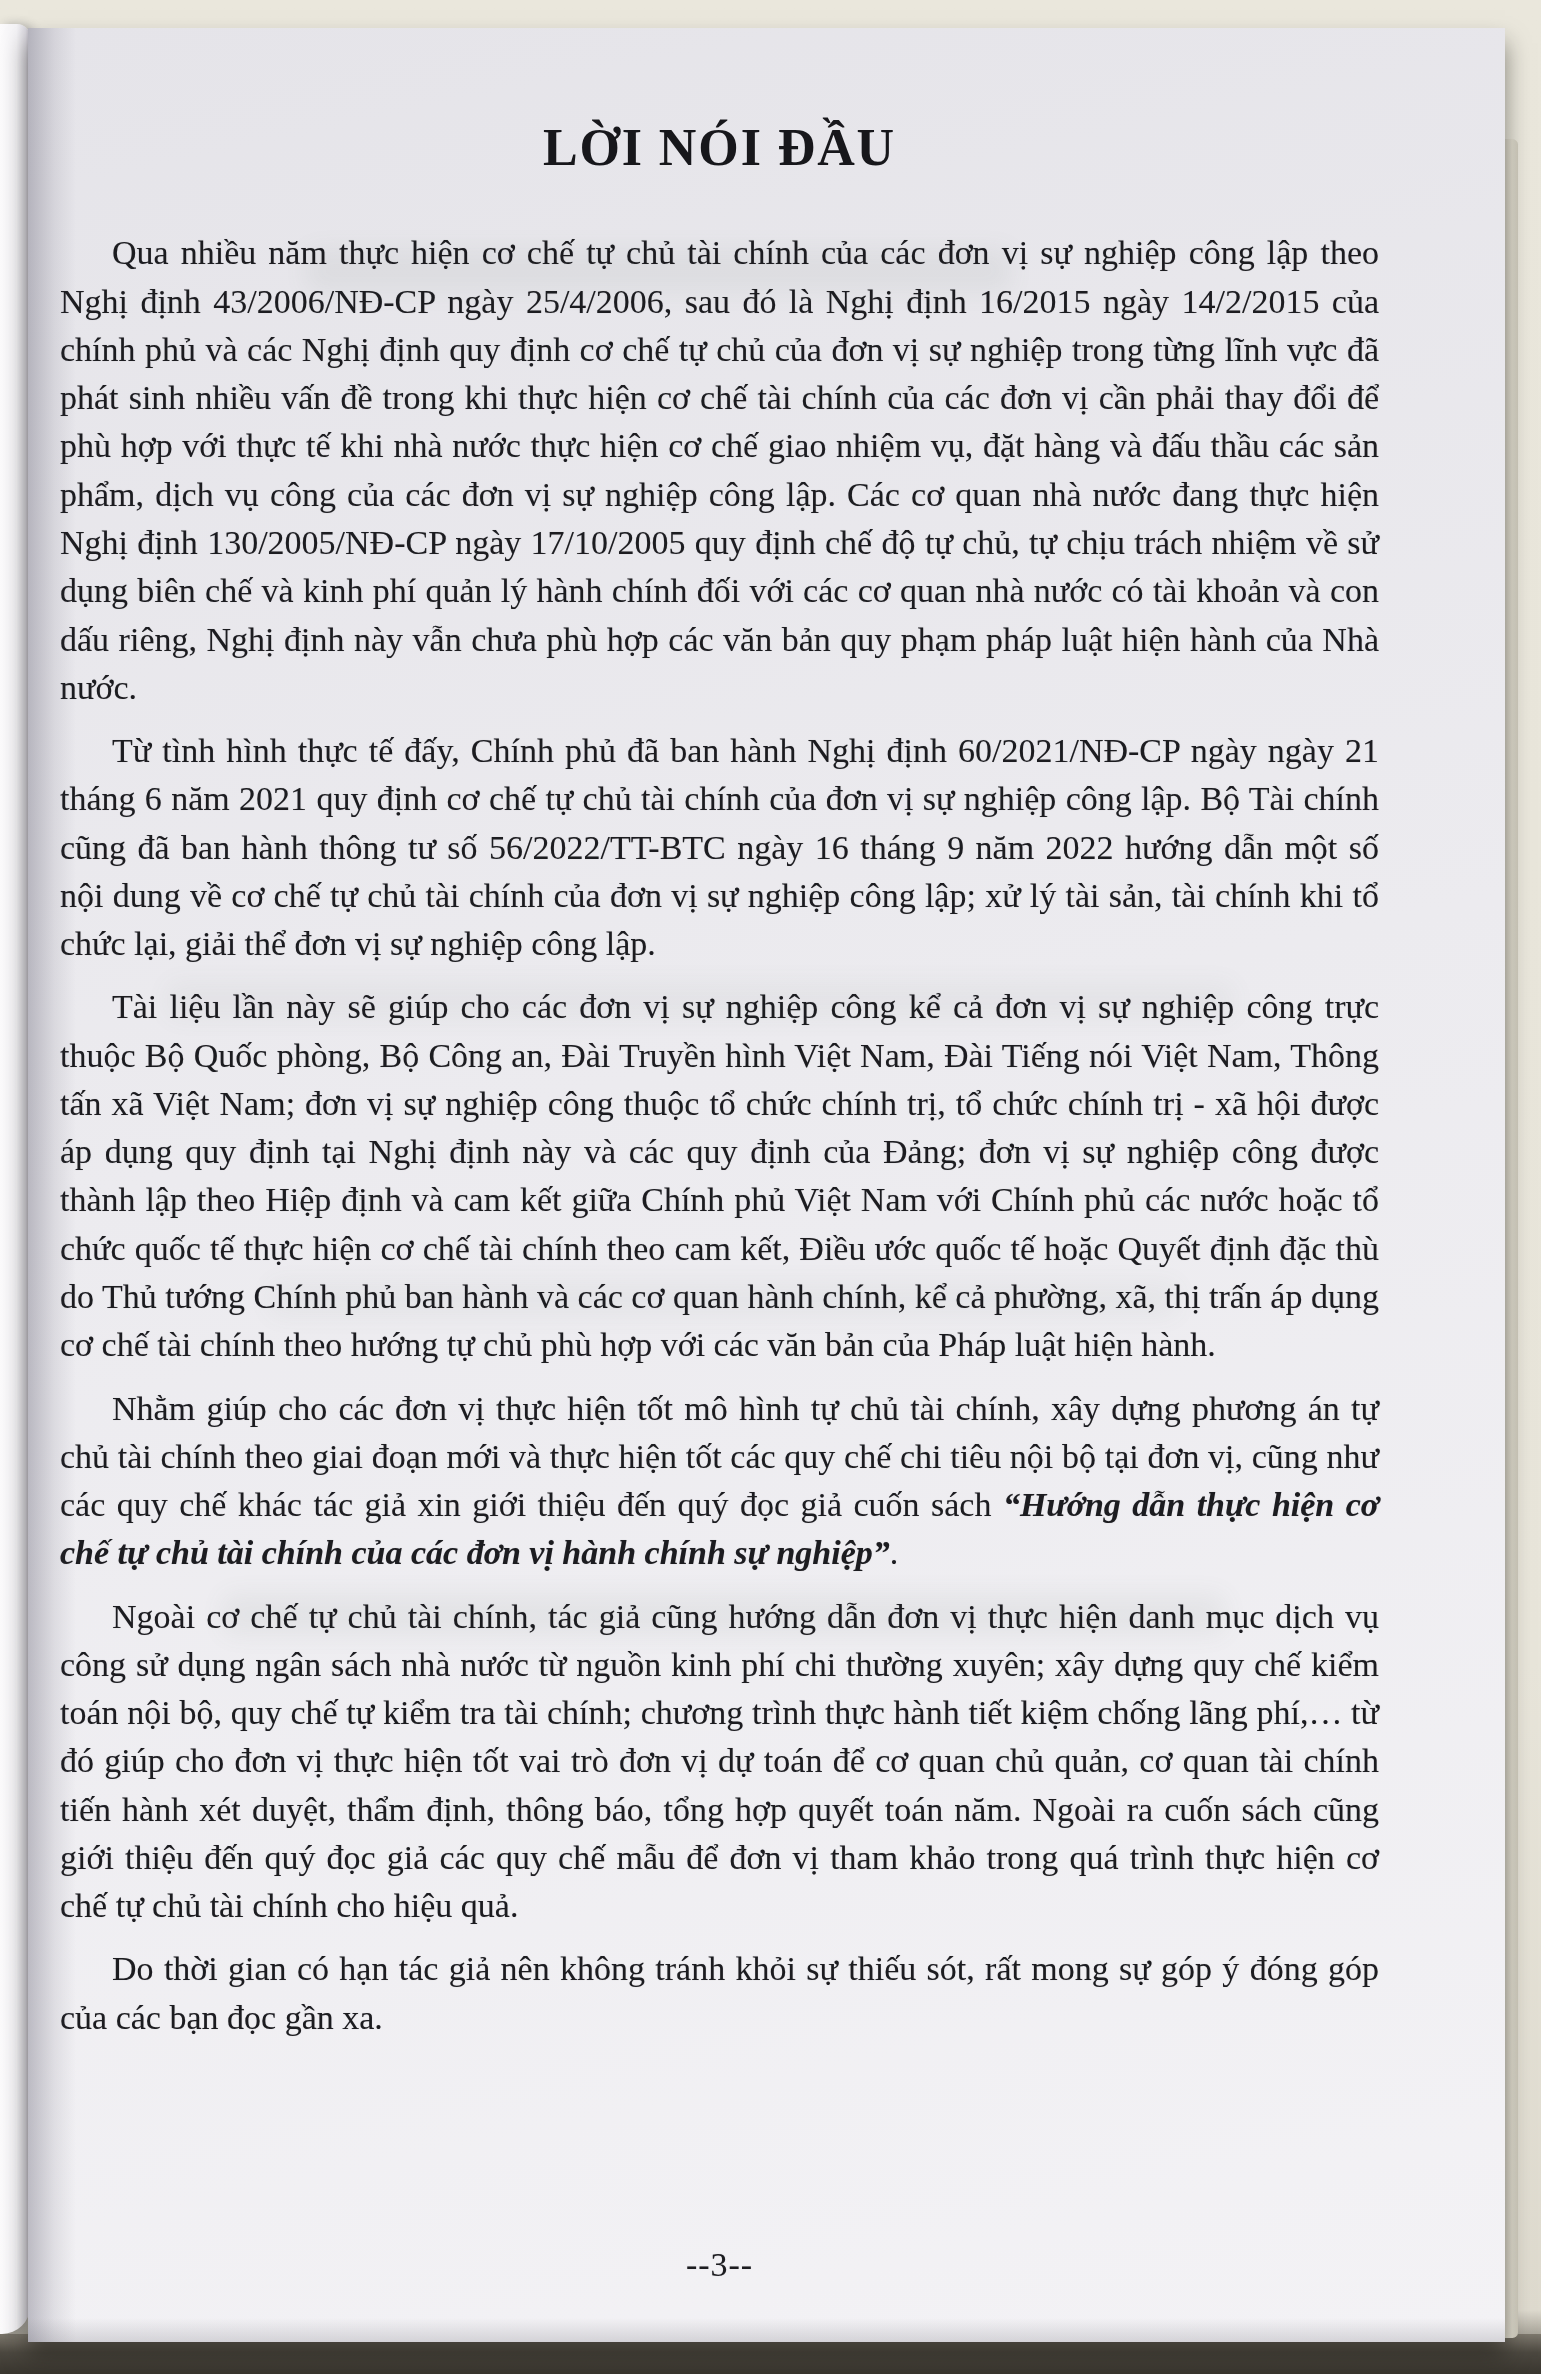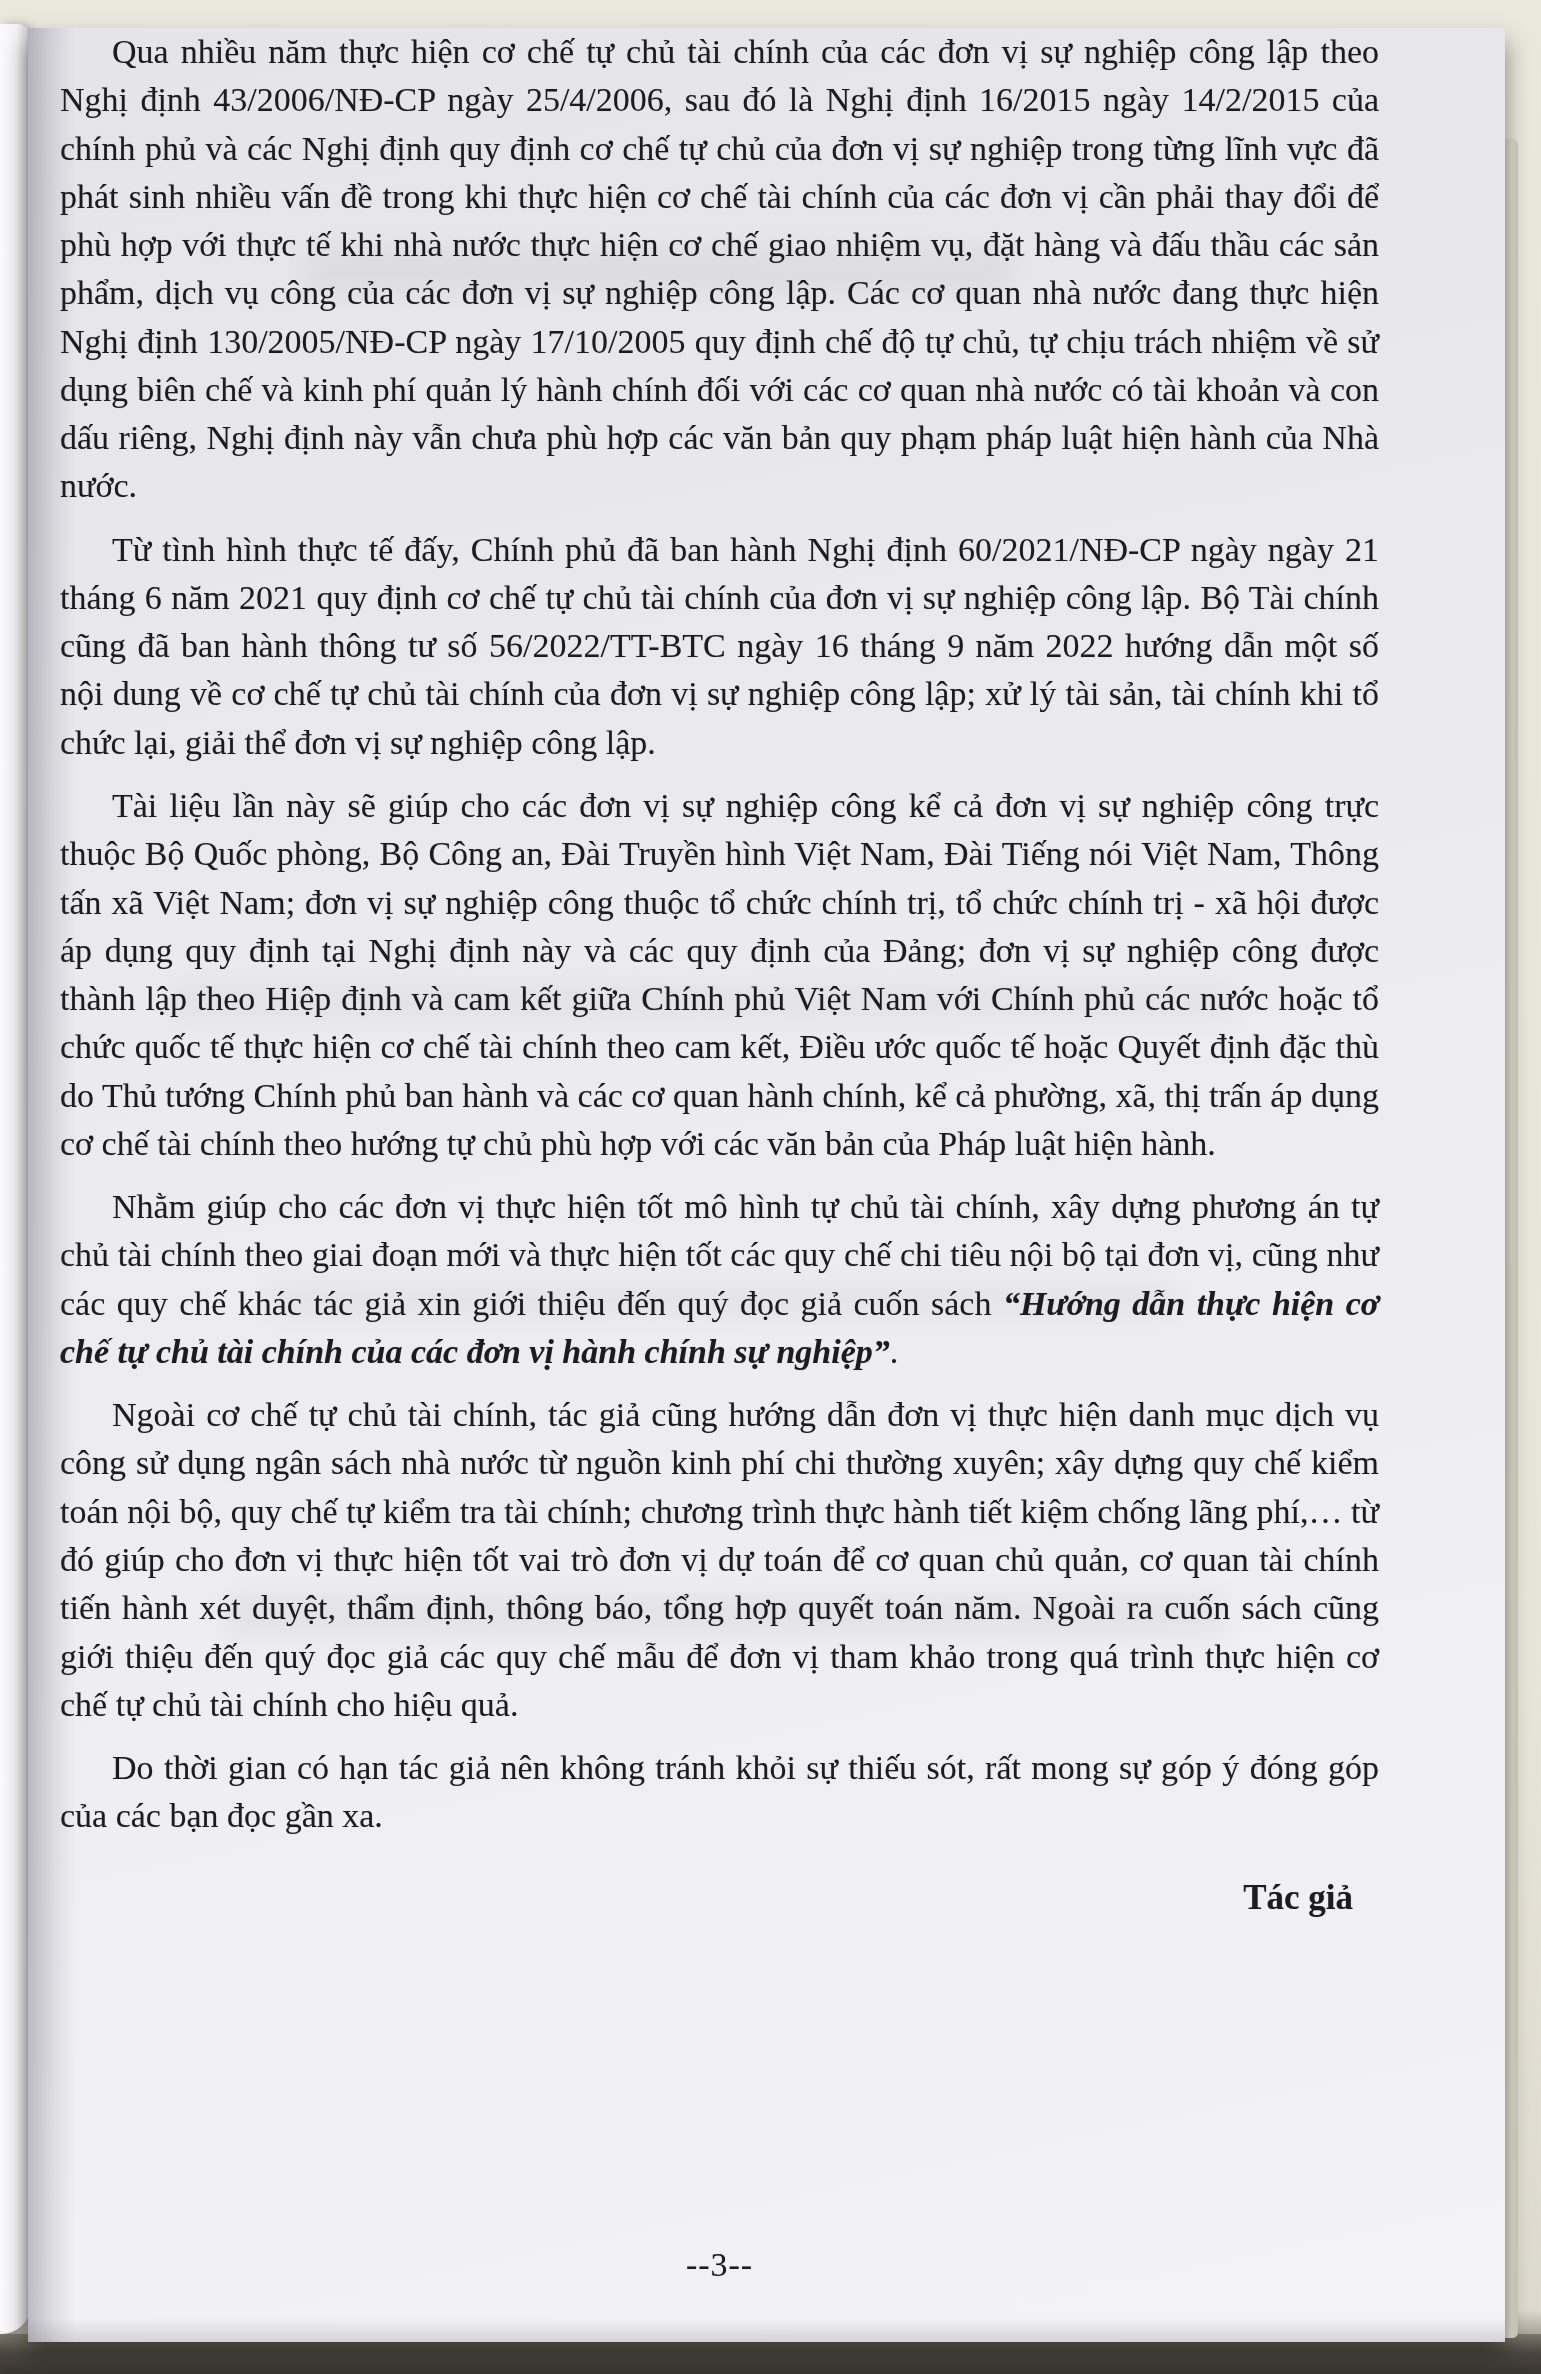--- a/index.html
+++ b/index.html
@@ -108,6 +108,7 @@
 
     <div class="content">
 
+      <h1 class="title">LỜI NÓI ĐẦU</h1>
 
       <p class="para">Qua nhiều năm thực hiện cơ chế tự chủ tài chính của các đơn vị sự nghiệp công lập theo Nghị định 43/2006/NĐ-CP ngày 25/4/2006, sau đó là Nghị định 16/2015 ngày 14/2/2015 của chính phủ và các Nghị định quy định cơ chế tự chủ của đơn vị sự nghiệp trong từng lĩnh vực đã phát sinh nhiều vấn đề trong khi thực hiện cơ chế tài chính của các đơn vị cần phải thay đổi để phù hợp với thực tế khi nhà nước thực hiện cơ chế giao nhiệm vụ, đặt hàng và đấu thầu các sản phẩm, dịch vụ công của các đơn vị sự nghiệp công lập. Các cơ quan nhà nước đang thực hiện Nghị định 130/2005/NĐ-CP ngày 17/10/2005 quy định chế độ tự chủ, tự chịu trách nhiệm về sử dụng biên chế và kinh phí quản lý hành chính đối với các cơ quan nhà nước có tài khoản và con dấu riêng, Nghị định này vẫn chưa phù hợp các văn bản quy phạm pháp luật hiện hành của Nhà nước.</p>
 

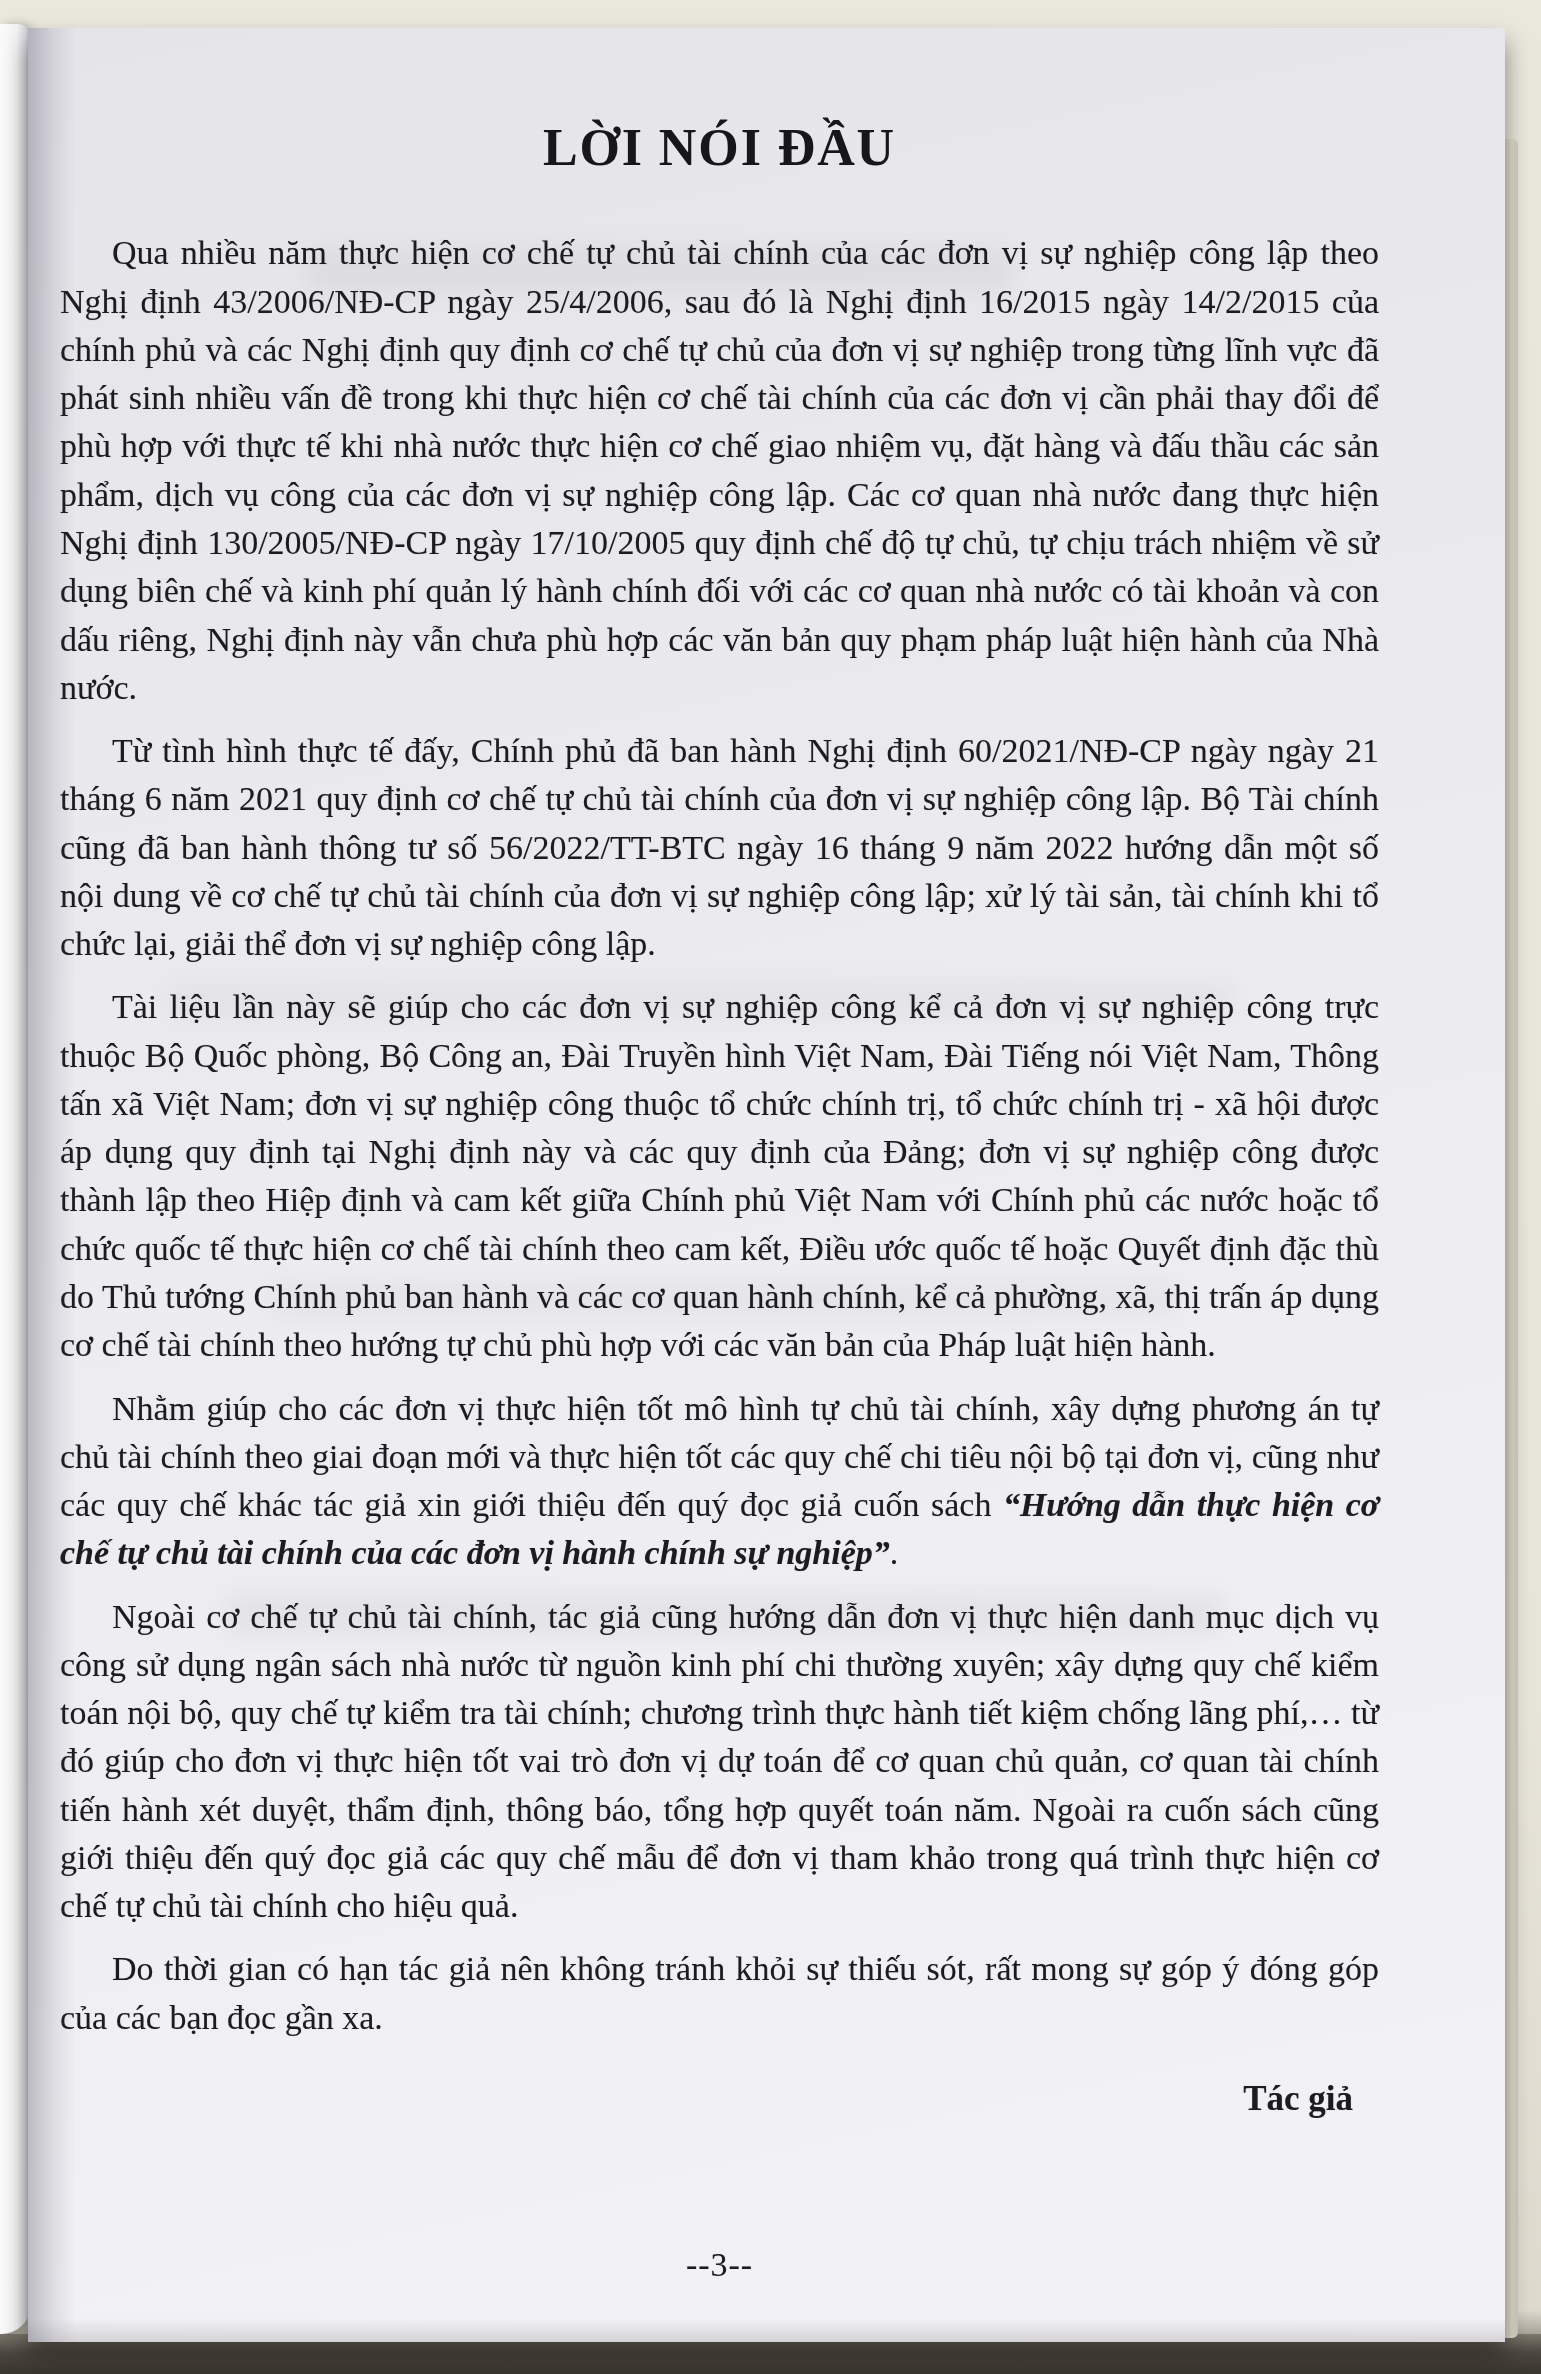--- a/index.html
+++ b/index.html
@@ -122,7 +122,6 @@
 
       <p class="para">Do thời gian có hạn tác giả nên không tránh khỏi sự thiếu sót, rất mong sự góp ý đóng góp của các bạn đọc gần xa.</p>
 
-      <div class="signature">Tác giả</div>
 
       <div class="page-number">--3--</div>
 

